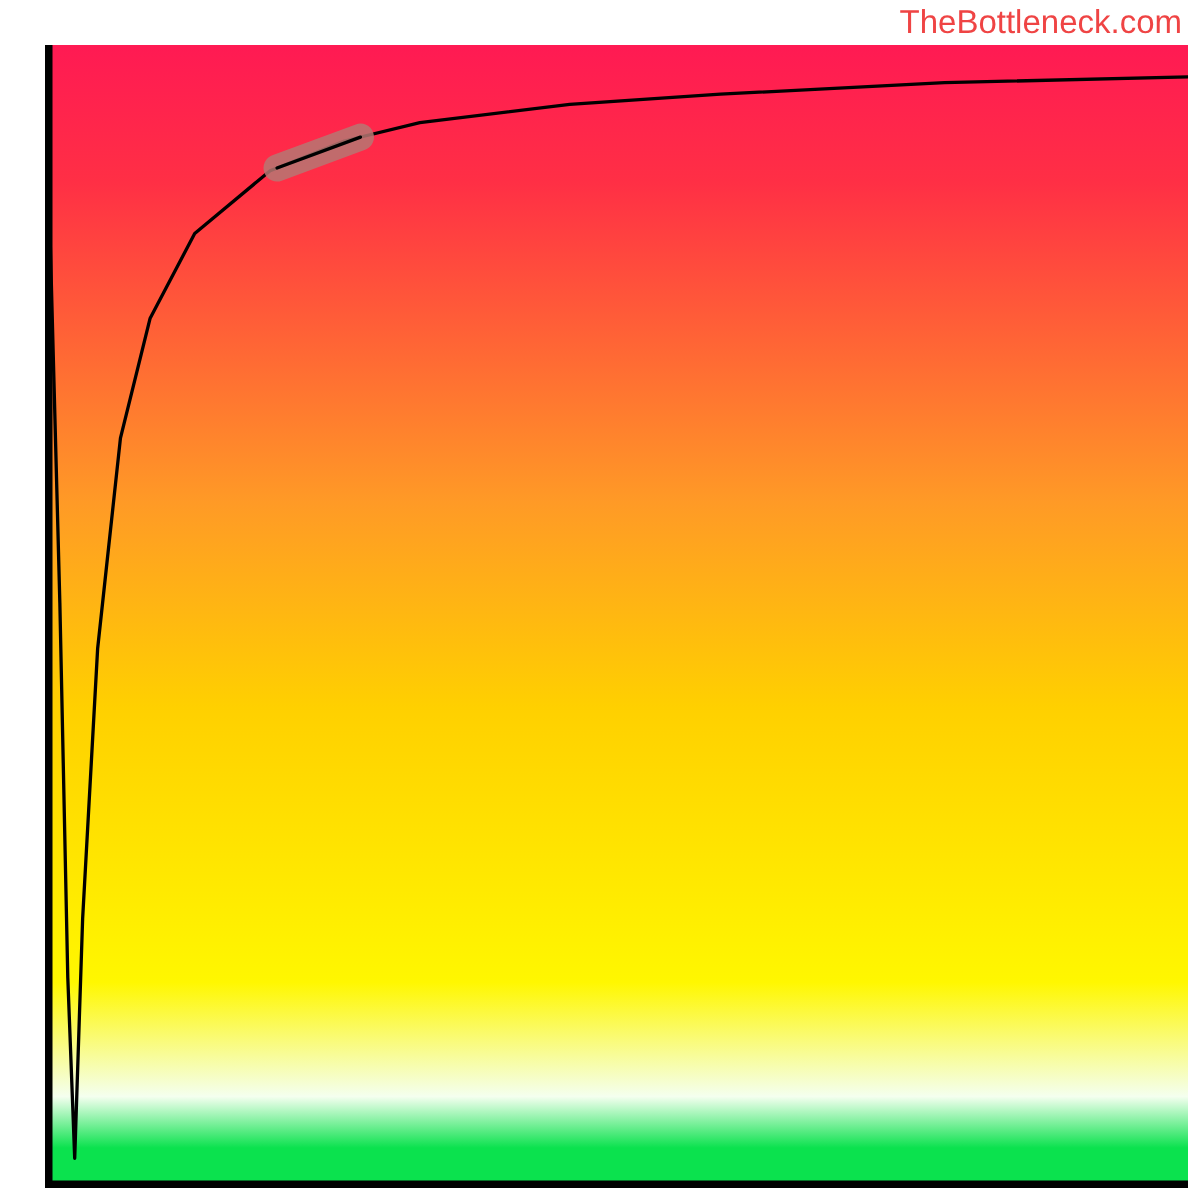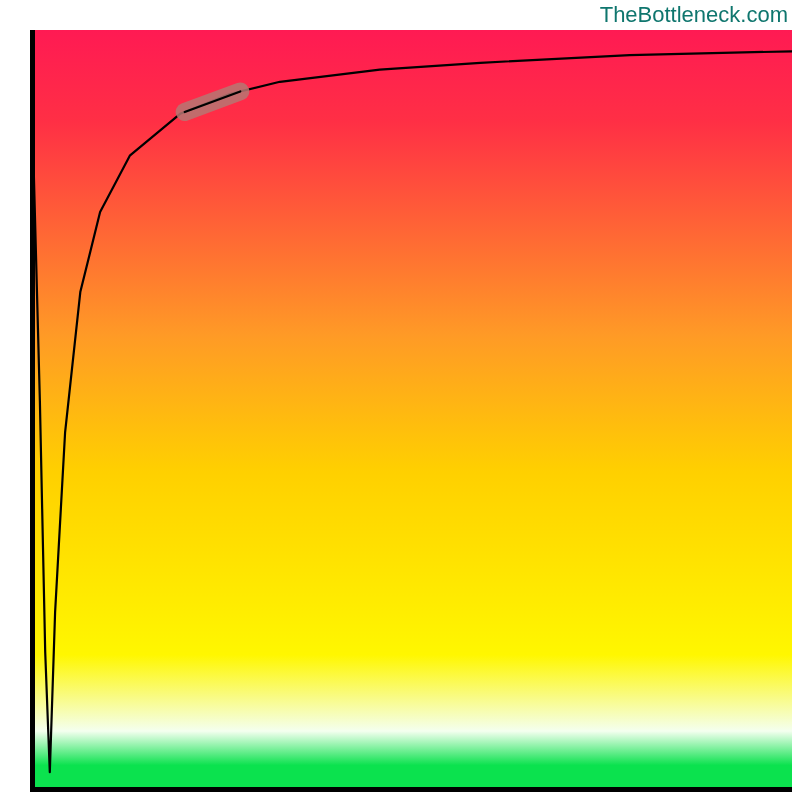--- a/index.html
+++ b/index.html
@@ -15,7 +15,7 @@
     position: absolute;
     top: 2px;
     right: 12px;
-    color: #0f766e;
+    color: #ef4444;
     font-size: 22px;
     font-weight: 400;
     letter-spacing: 0;

